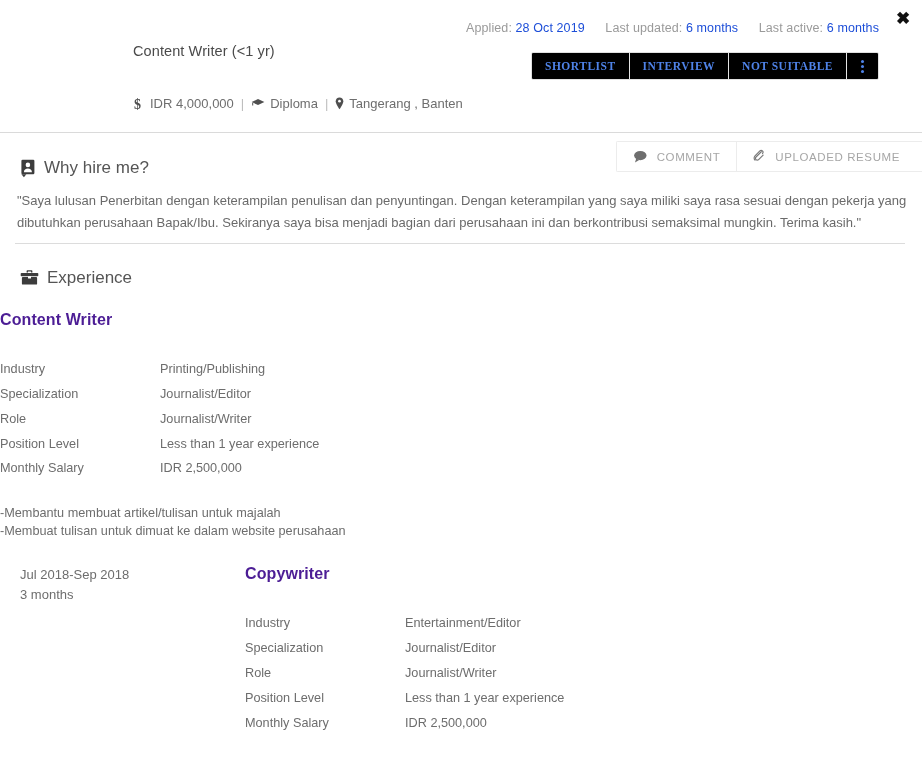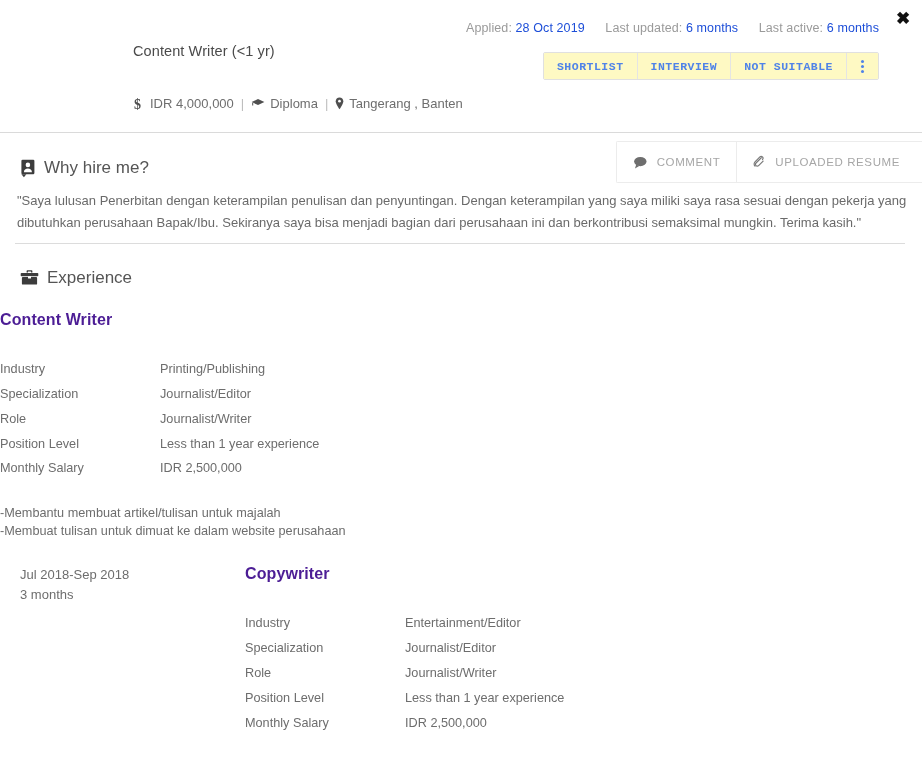--- a/index.html
+++ b/index.html
@@ -98,11 +98,11 @@
     font-weight: bold;
     color: #4f83e8;
     letter-spacing: 0.5px;
-    background: #fef9c3;
+    background: #000000;
     border: none;
     border-right: 1px solid #e4e4e4;
     cursor: pointer;
-    font-family: Liberation Mono, monospace;
+    font-family: Liberation Serif, serif;
     white-space: nowrap;
   }
   .btn-group .gbtn:last-child { border-right: none; }

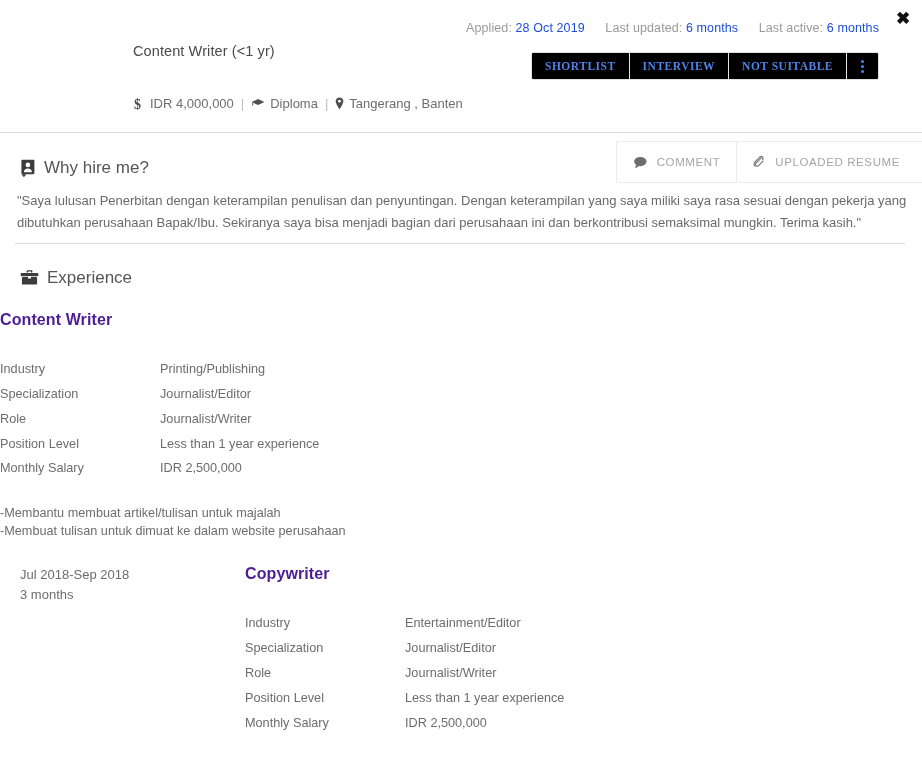--- a/index.html
+++ b/index.html
@@ -144,7 +144,7 @@
     right: 0px;
     top: 8px;
     display: flex;
-    height: 42px;
+    height: 31px;
     border: 1px solid #ececec;
     border-right: none;
     border-radius: 2px 0 0 2px;

